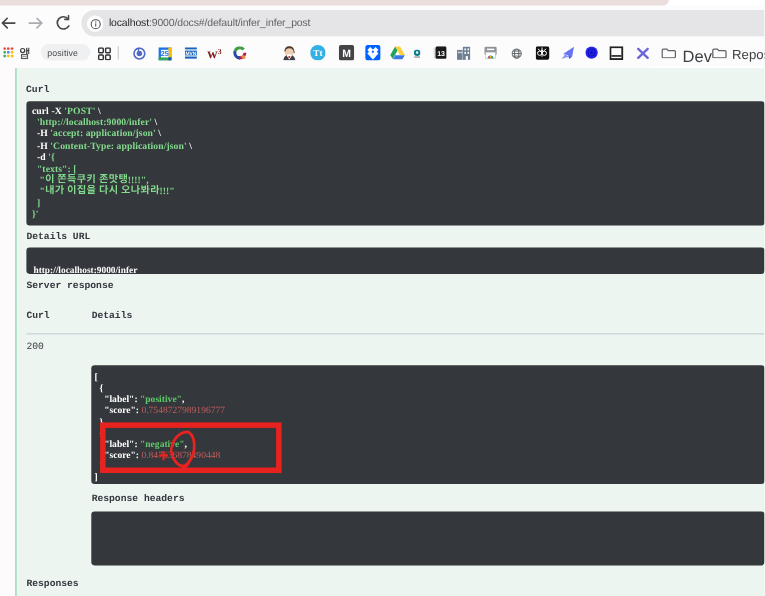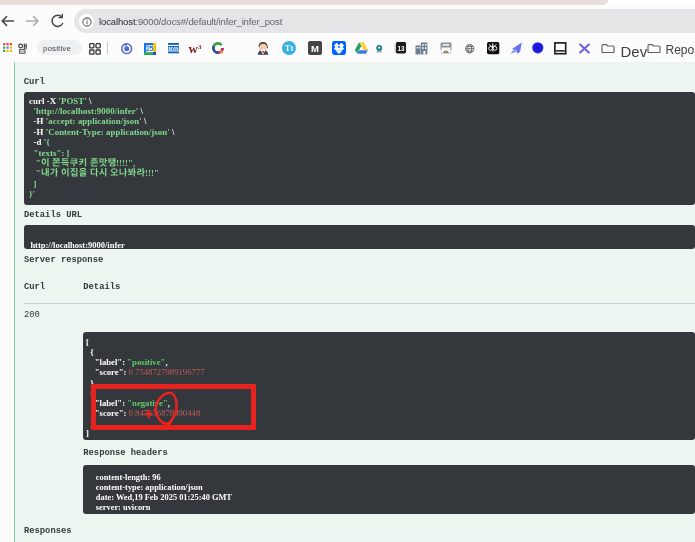--- a/index.html
+++ b/index.html
@@ -249,7 +249,6 @@
   </svg>
   <div class="lab" style="left:83.3px; top:389px;">Response headers</div>
   <div class="dark" style="left:83.3px; top:404.7px; width:611.7px; height:49.8px;"></div>
-  <div class="abs code" style="left:95.8px; top:413.3px; font-weight:bold; font-size:8.4px; letter-spacing:0;"><div class="hl">content-length: 96</div><div class="hl">content-type: application/json</div><div class="hl">date: Wed,19 Feb 2025 01:25:40 GMT</div><div class="hl">server: uvicorn</div></div>
   <div class="lab" style="left:24px; top:466.5px;">Responses</div>
 </div>
 </body></html>

